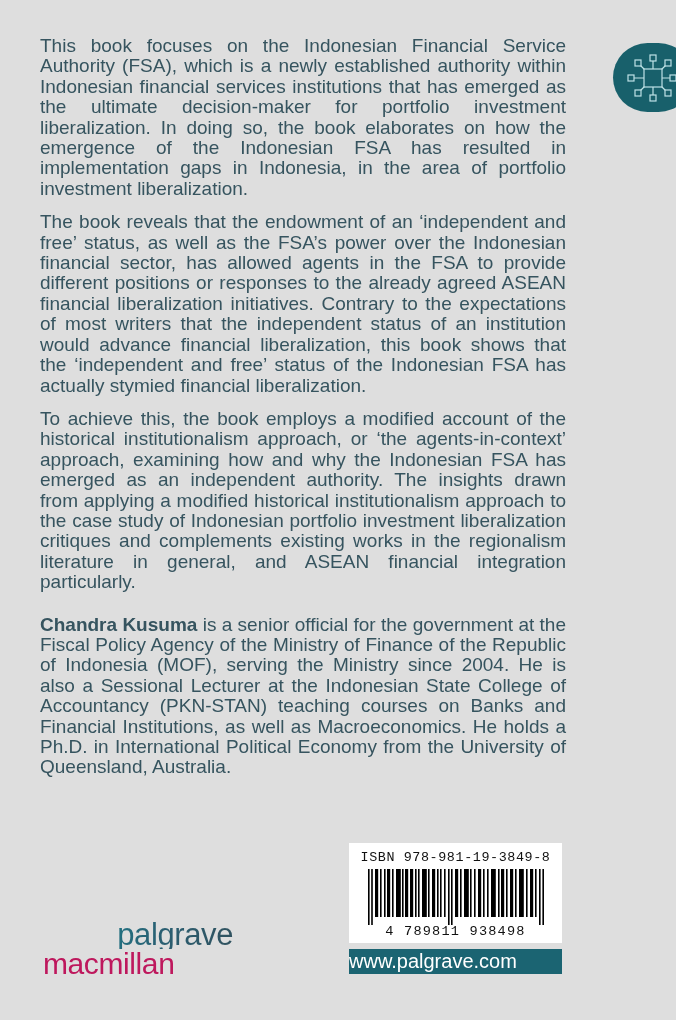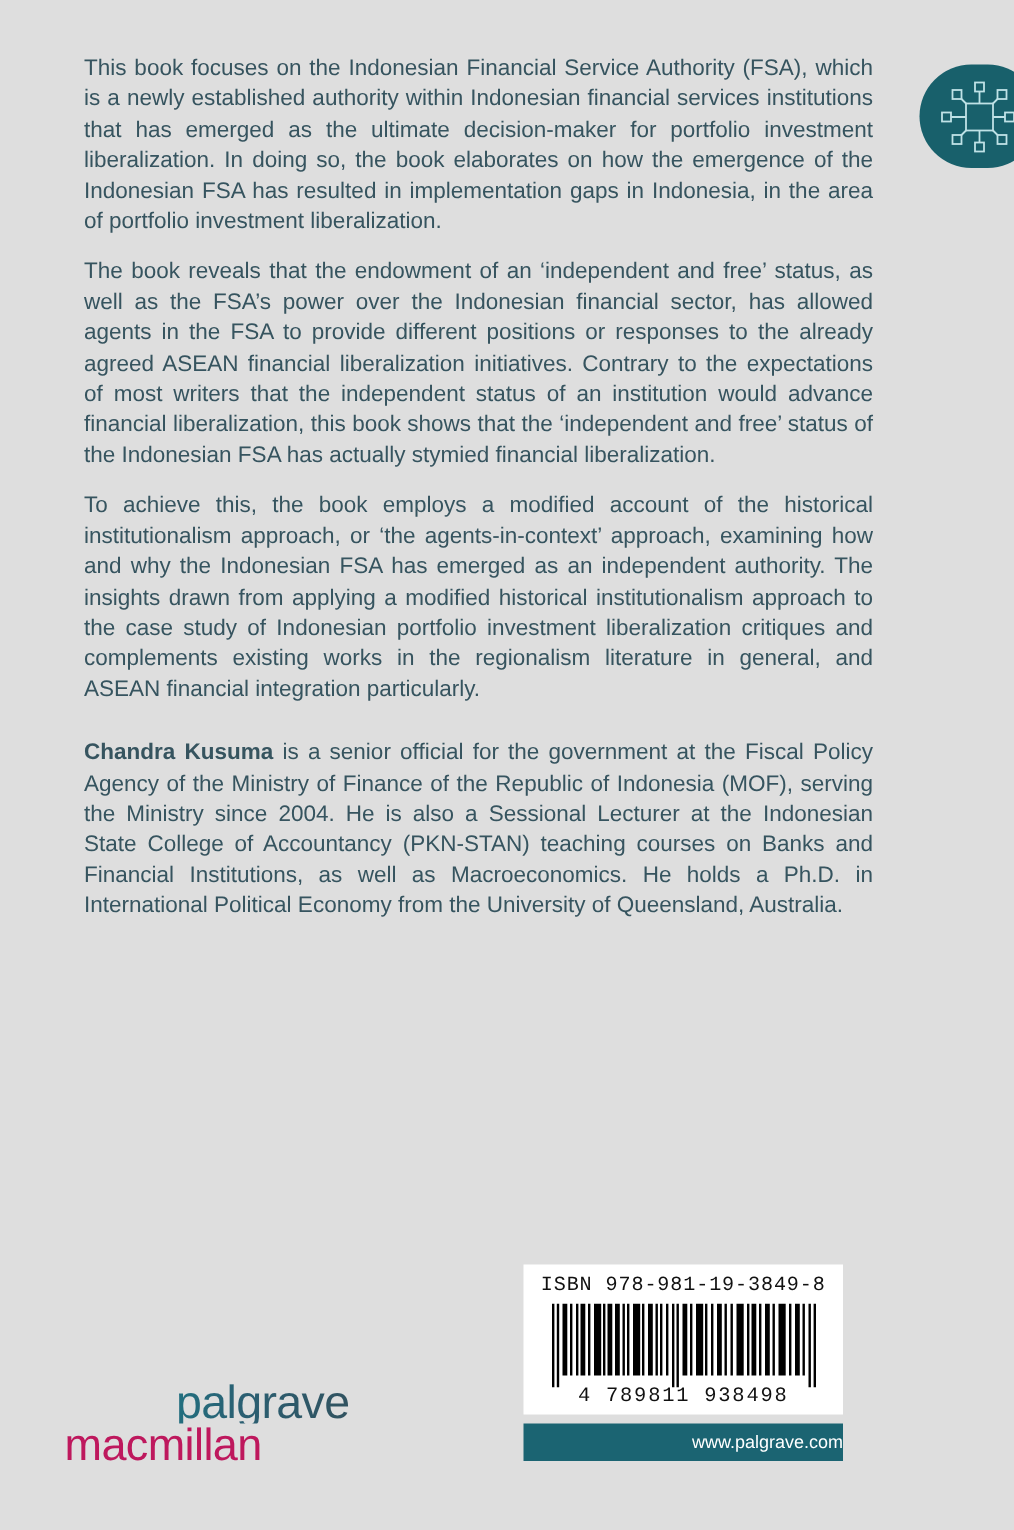--- a/index.html
+++ b/index.html
@@ -39,11 +39,10 @@
     top: 36px;
     width: 526px;
     color: #36545f;
-    font-size: 15px;
+    font-size: 19px;
     line-height: 20.4px;
     text-align: justify;
     text-justify: inter-word;
-    margin-left: 16px;
   }
   .blurb p {
     margin: 0 0 13px 0;

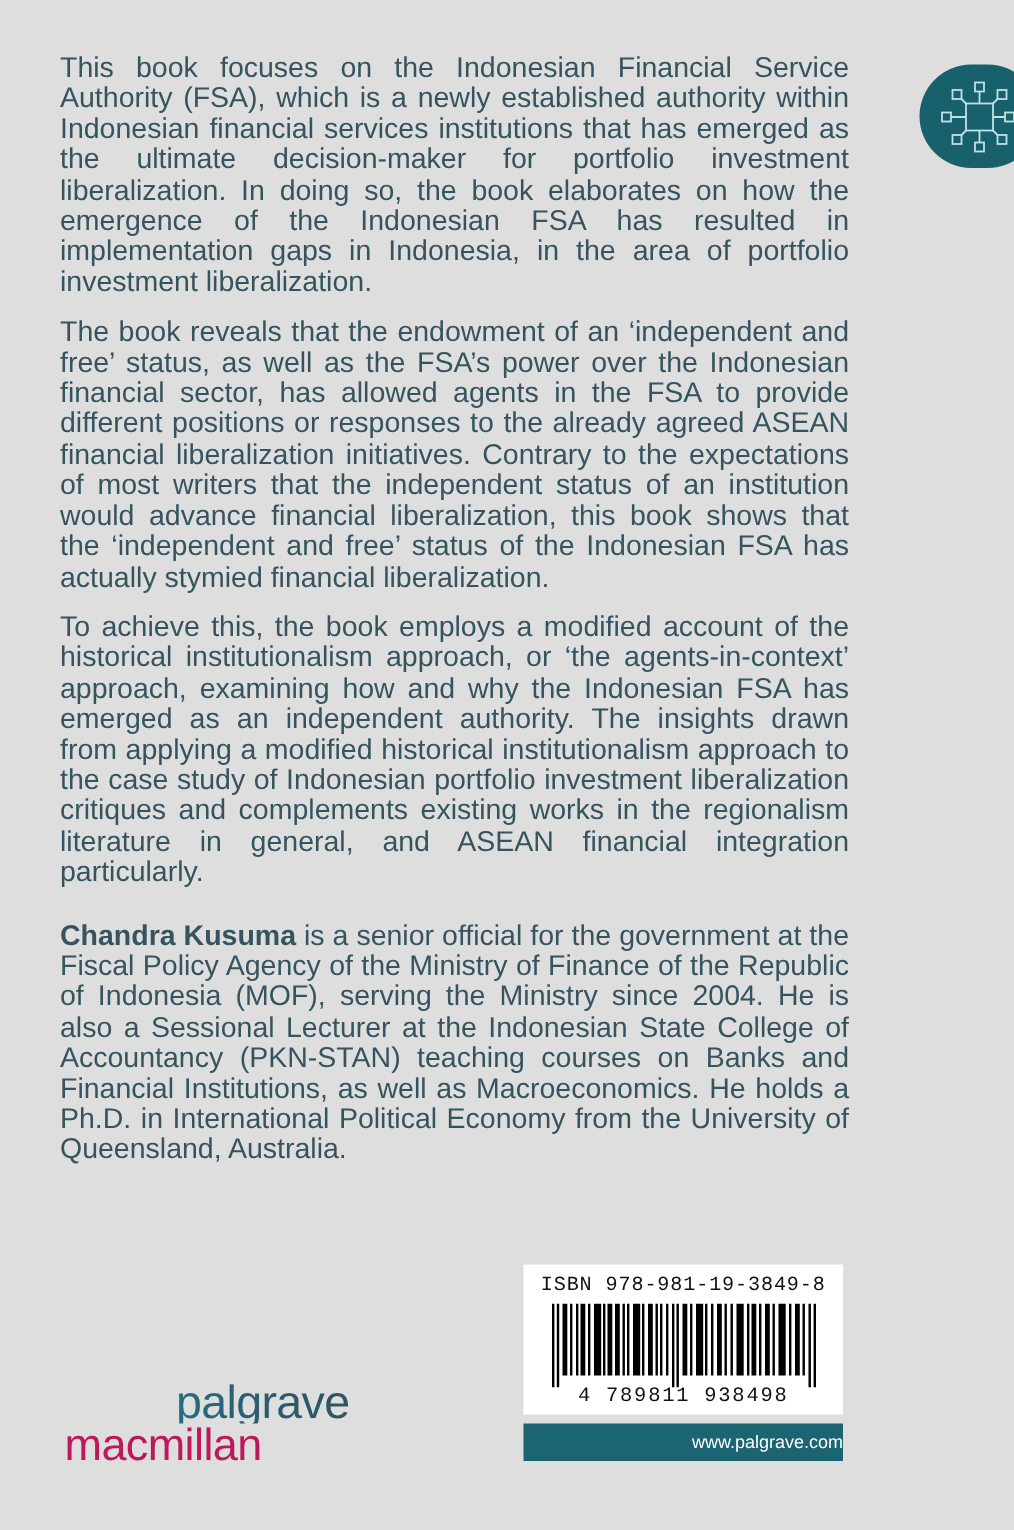--- a/index.html
+++ b/index.html
@@ -124,9 +124,9 @@
     background: #1b6472;
     height: 25px;
     line-height: 25px;
-    text-align: right;
+    text-align: left;
     color: #ffffff;
-    font-size: 12px;
+    font-size: 20px;
   }
 </style>
 </head>

